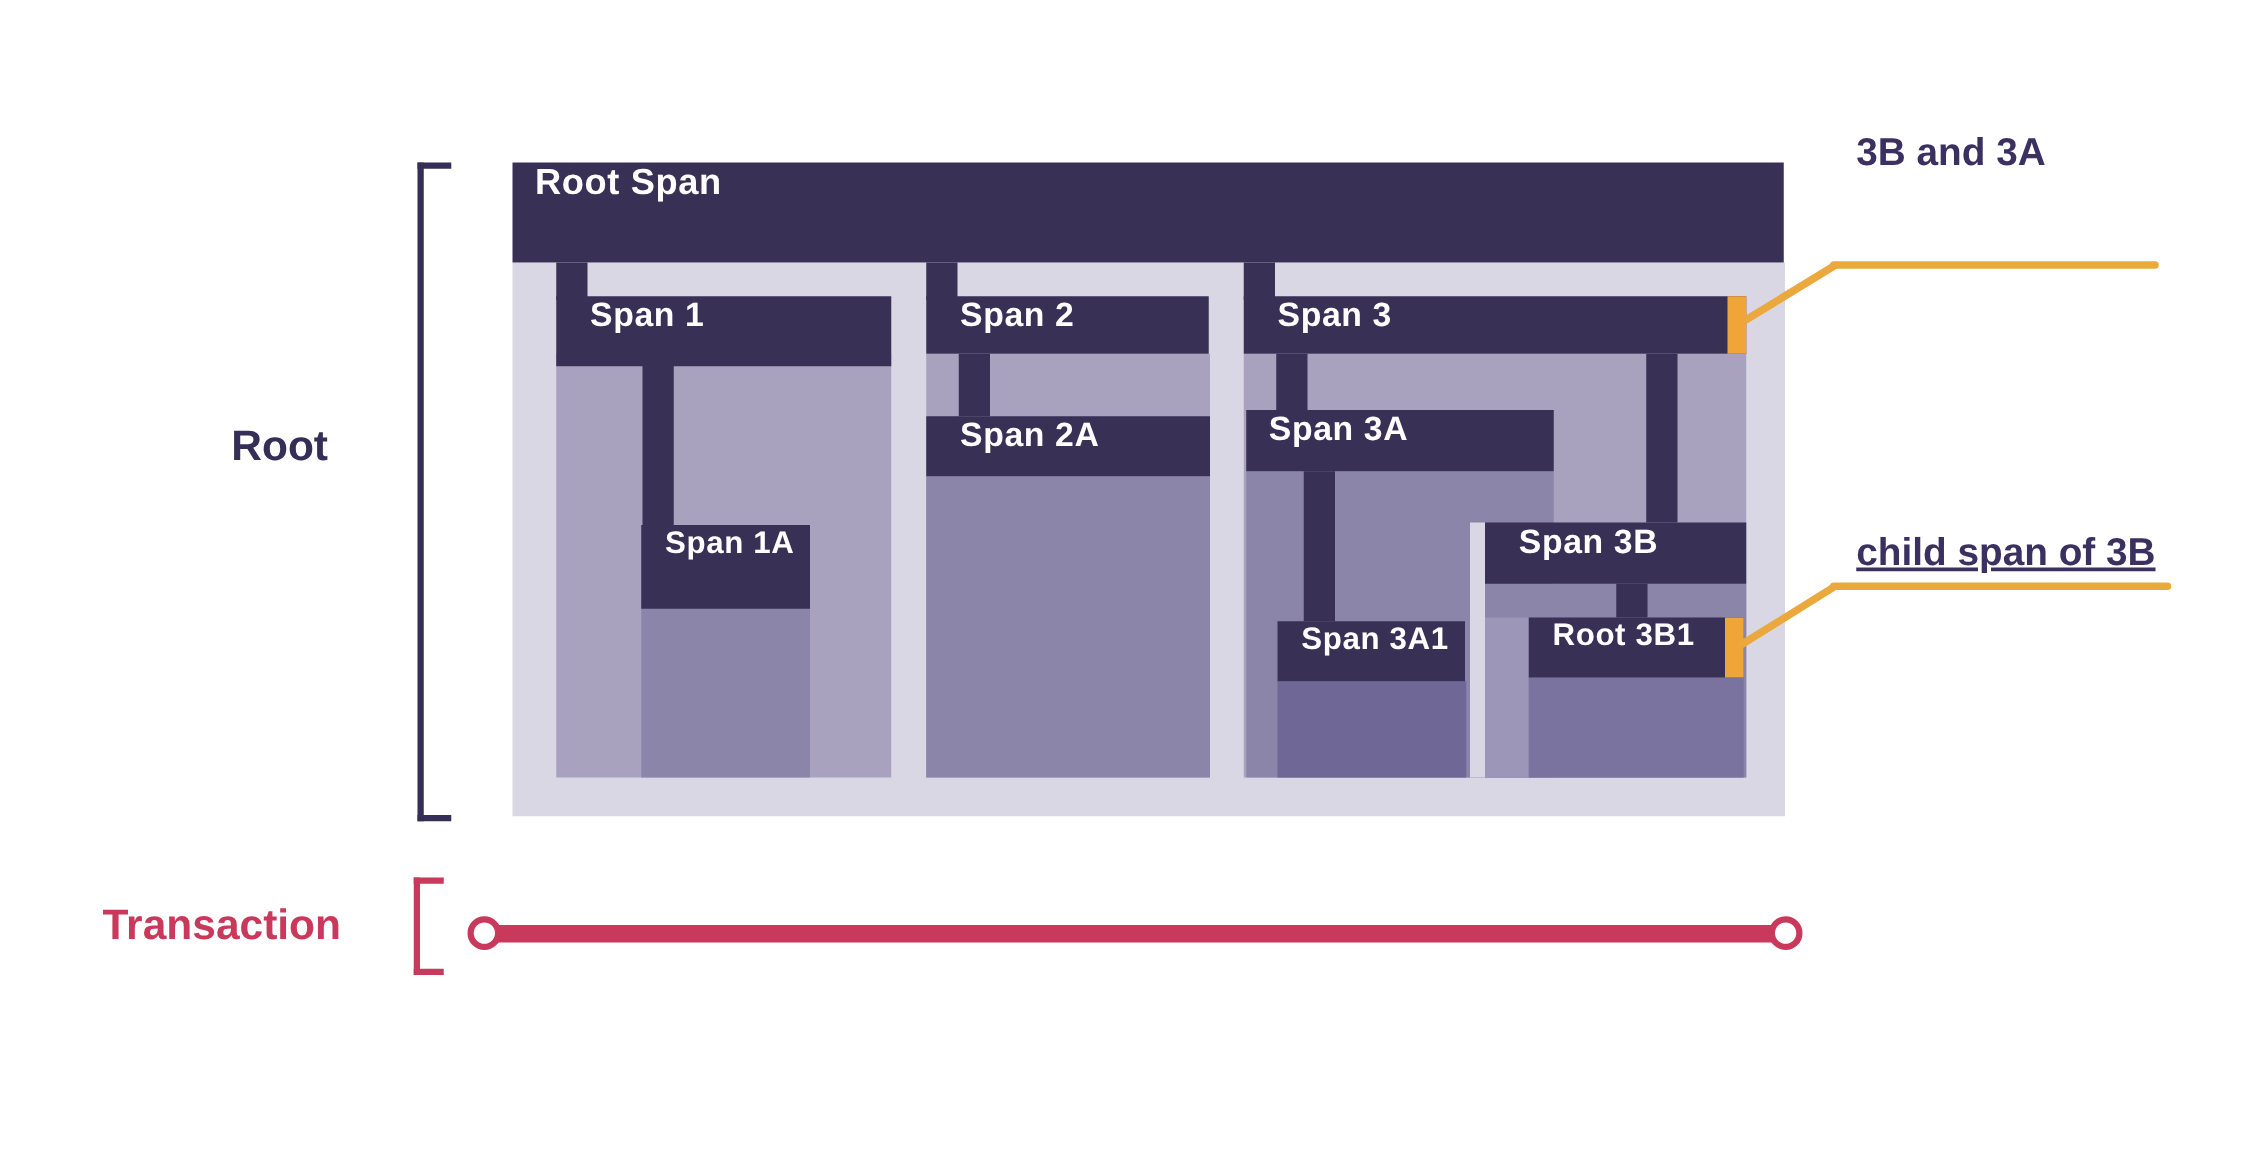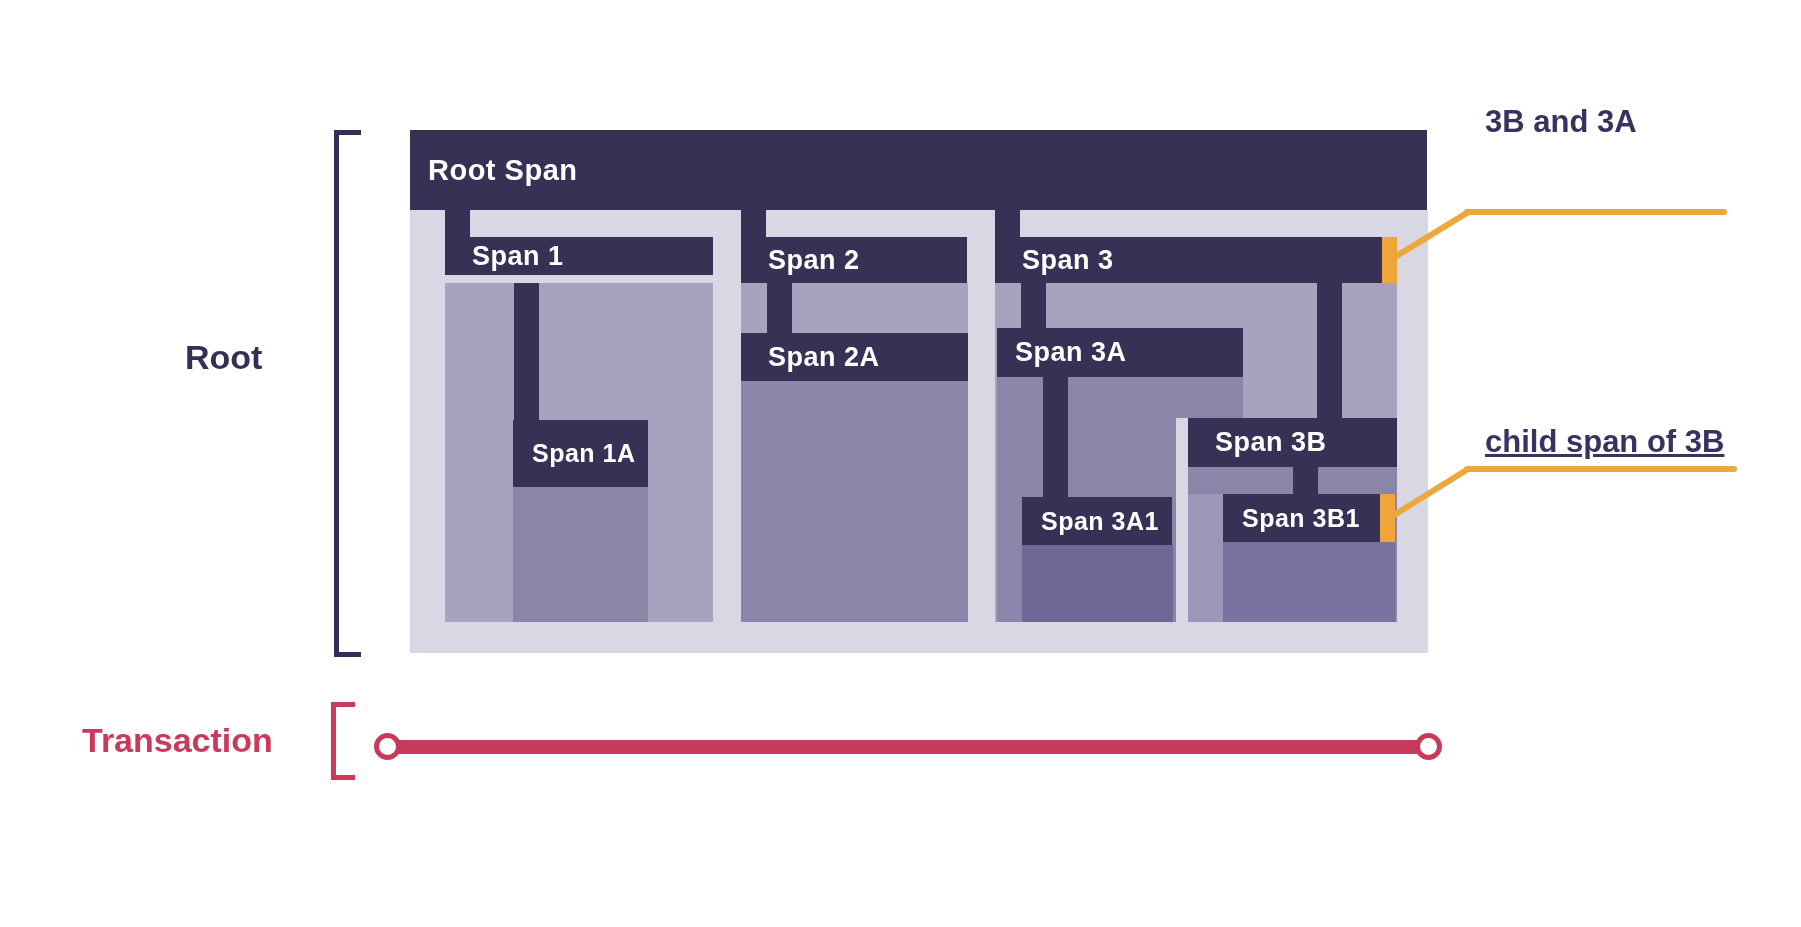--- a/index.html
+++ b/index.html
@@ -13,7 +13,7 @@
   body{font-family:"Liberation Sans","DejaVu Sans",sans-serif;}
   #canvas{position:relative;width:1801px;height:927px;background:var(--background);overflow:hidden;}
   .abs{position:absolute;}
-  .bar{position:absolute;background:var(--bar);color:var(--bar-text);display:flex;align-items:center;
+  .bar{position:absolute;background:var(--bar);color:var(--bar-text);display:flex;align-items:flex-start;
        font-weight:bold;font-size:27px;padding-left:27px;letter-spacing:0.5px;}
   .bar.small{font-size:25px;padding-left:19px;}
   .connector{position:absolute;background:var(--bar);}

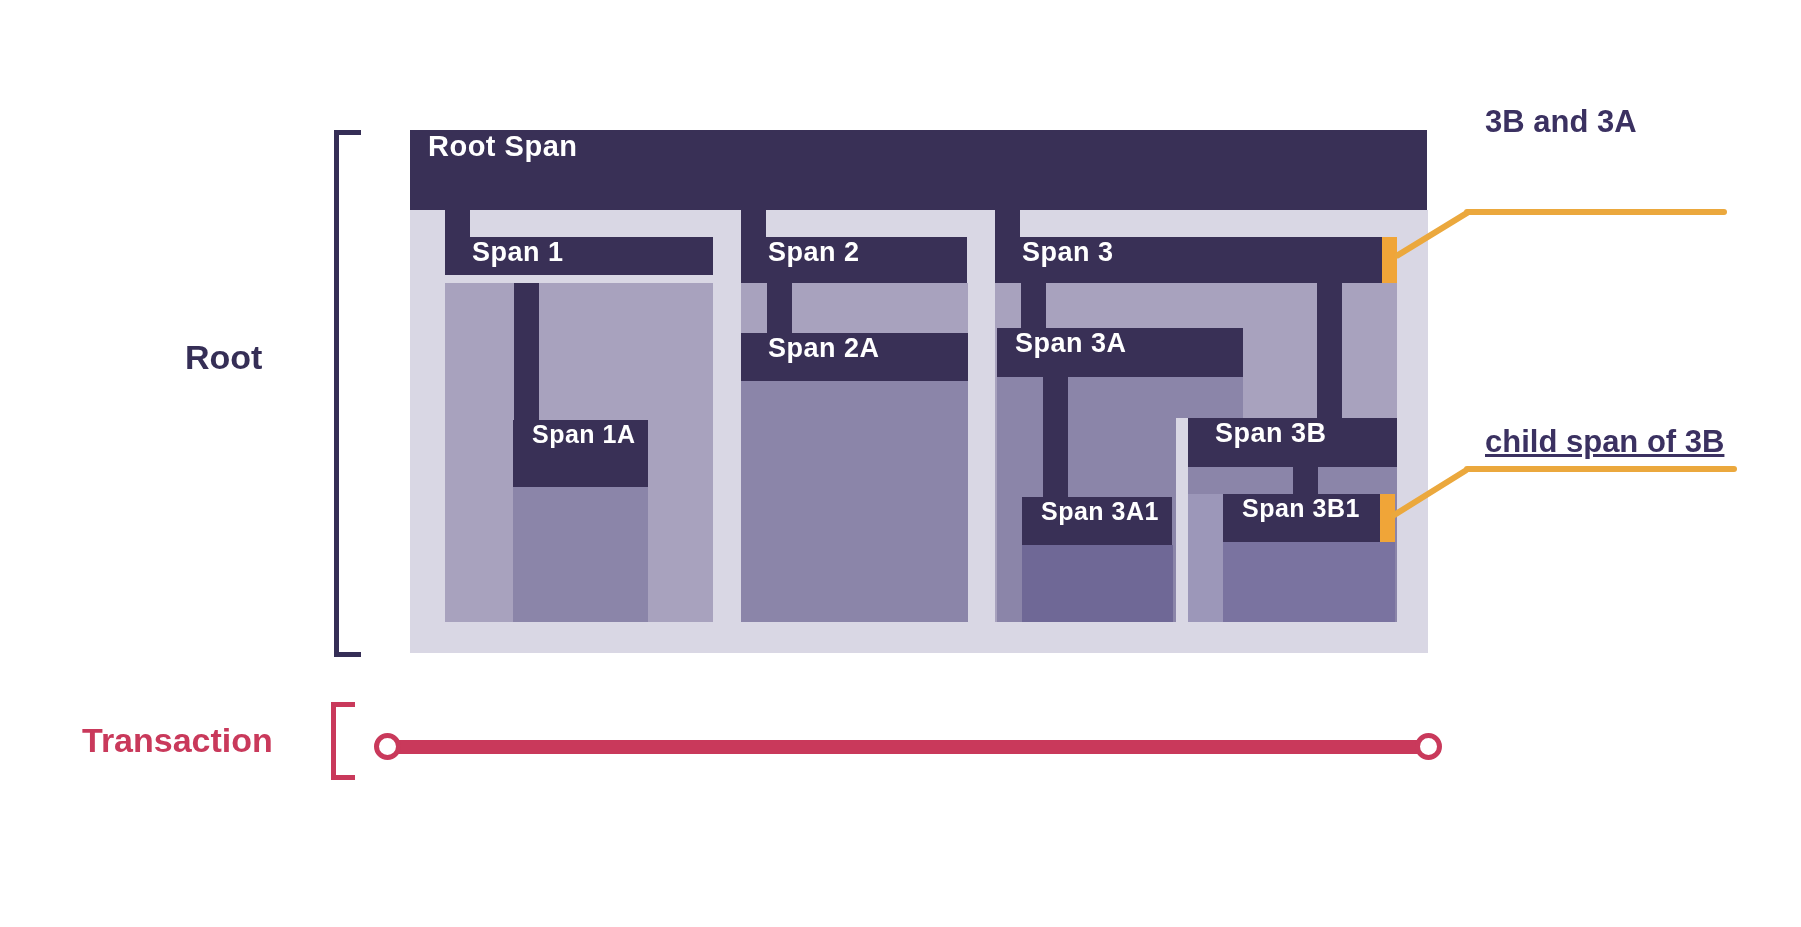--- a/index.html
+++ b/index.html
@@ -72,7 +72,7 @@
   <div class="bar" style="left:410px;top:130px;width:1017px;height:80px;font-size:29px;padding-left:18px;">
     <span>Root Span</span>
   </div>
-  <div class="bar" style="left:445px;top:237px;width:268px;height:38px;">
+  <div class="bar" style="left:445px;top:237px;width:268px;height:56px;">
     <span>Span 1</span>
   </div>
   <div class="bar" style="left:741px;top:237px;width:226px;height:46px;">

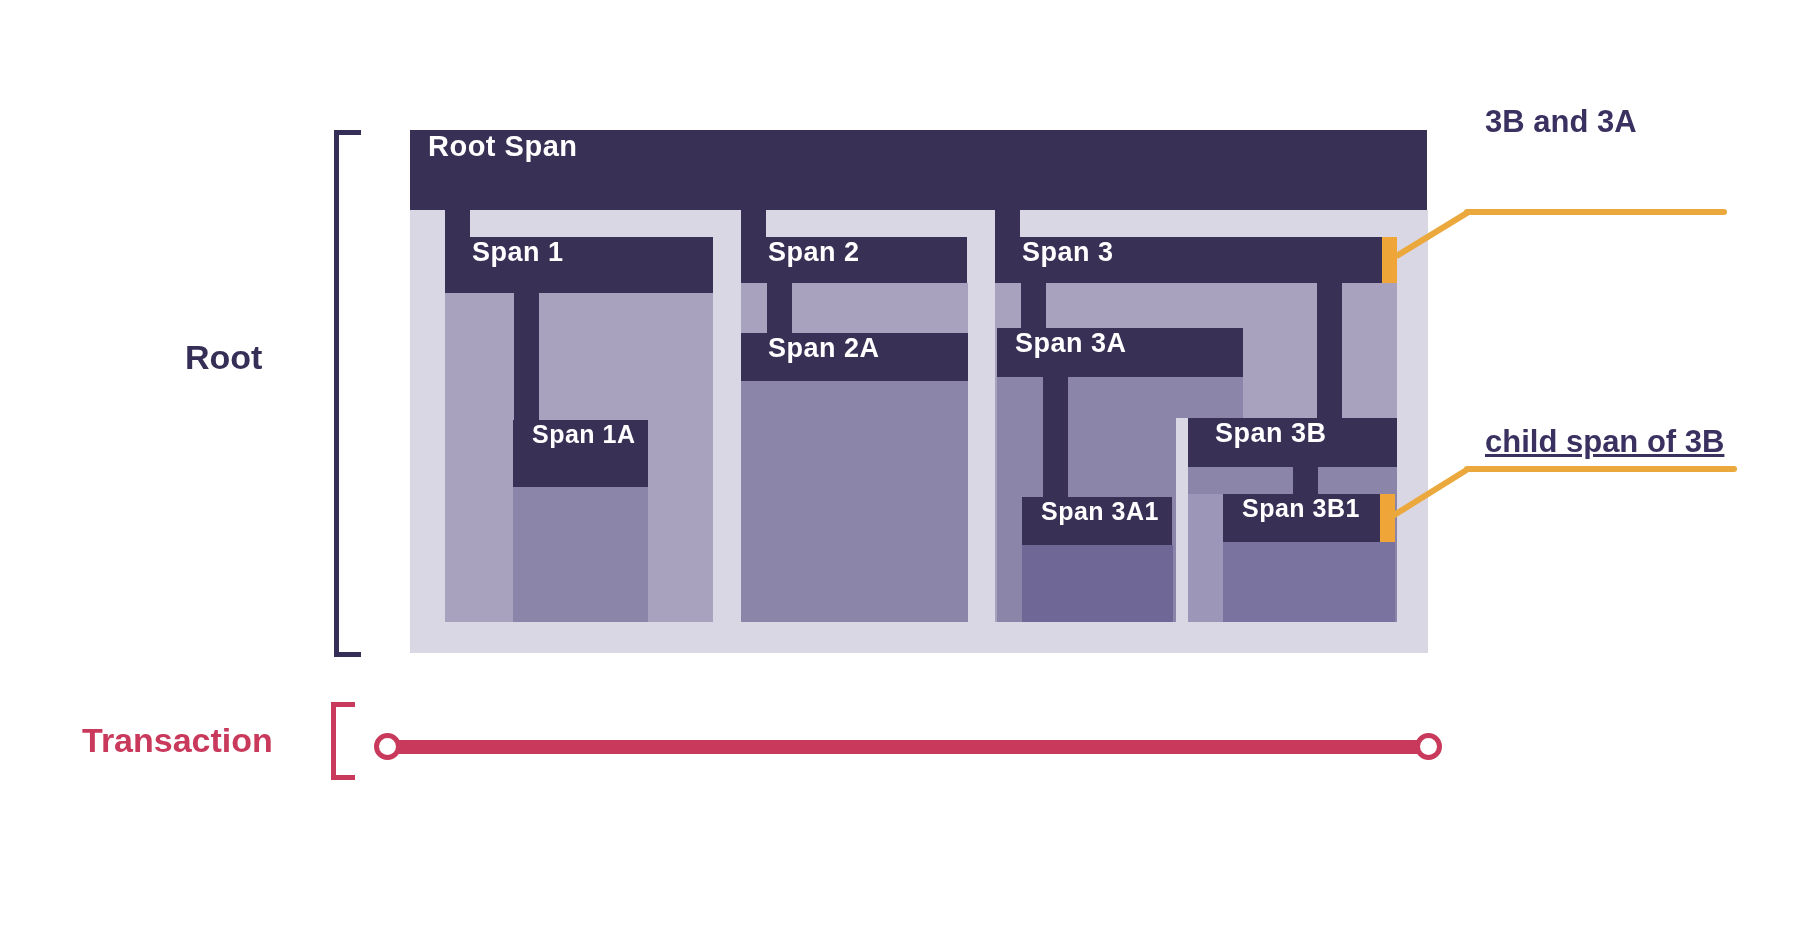--- a/index.html
+++ b/index.html
@@ -97,7 +97,7 @@
     <span>Span 3A1</span>
   </div>
   <div class="bar small" style="left:1223px;top:494px;width:172px;height:48px;">
-    <span>Span 3B1</span>
+    <span>Root 3B1</span>
   </div>
 
   <div class="marker" style="left:1382px;top:237px;width:15px;height:46px;"></div>

